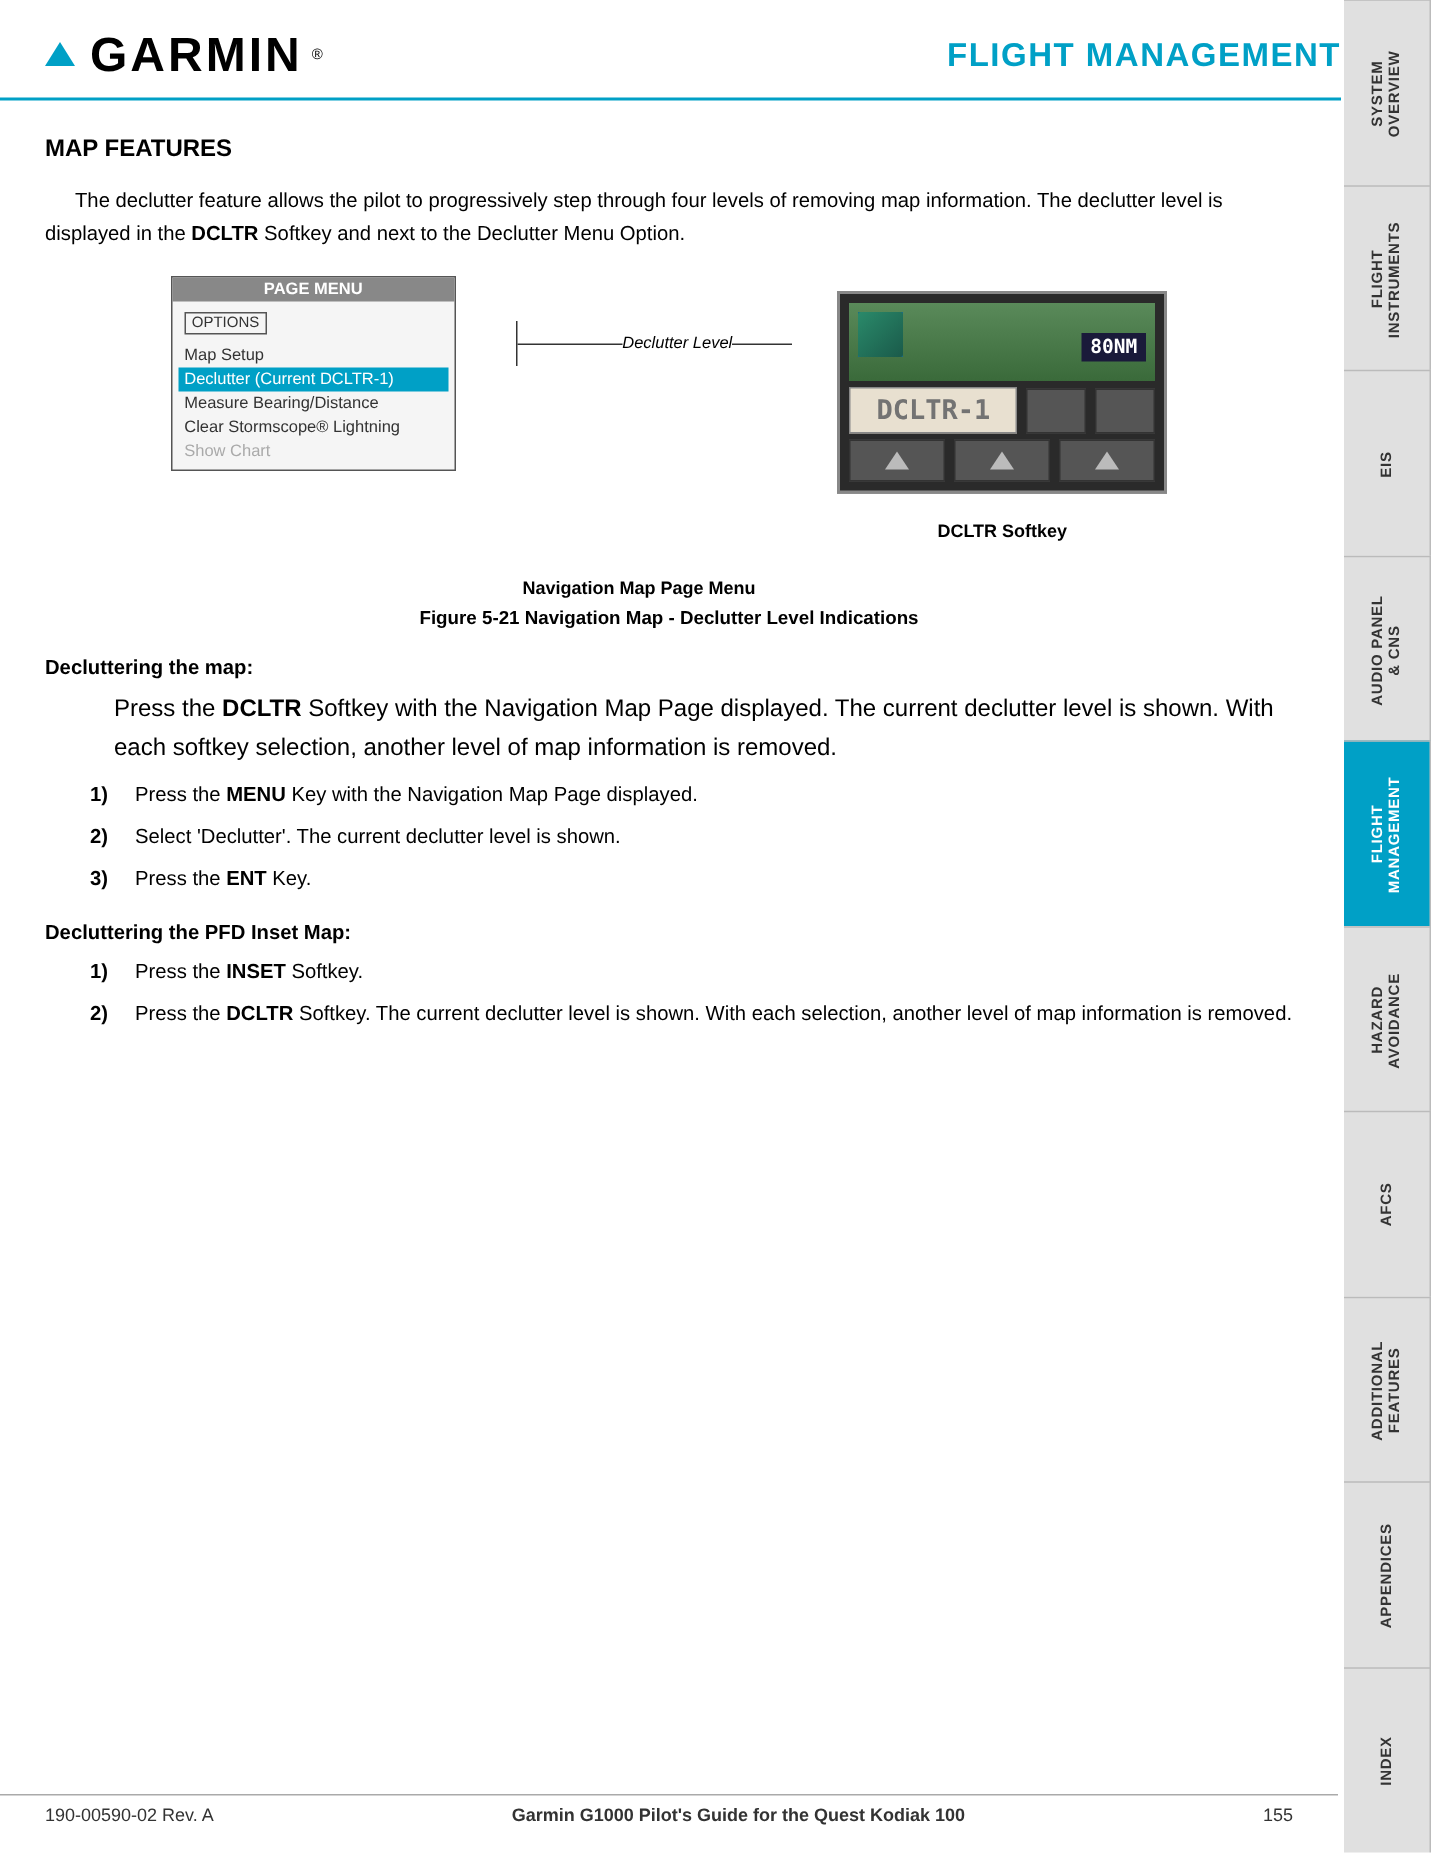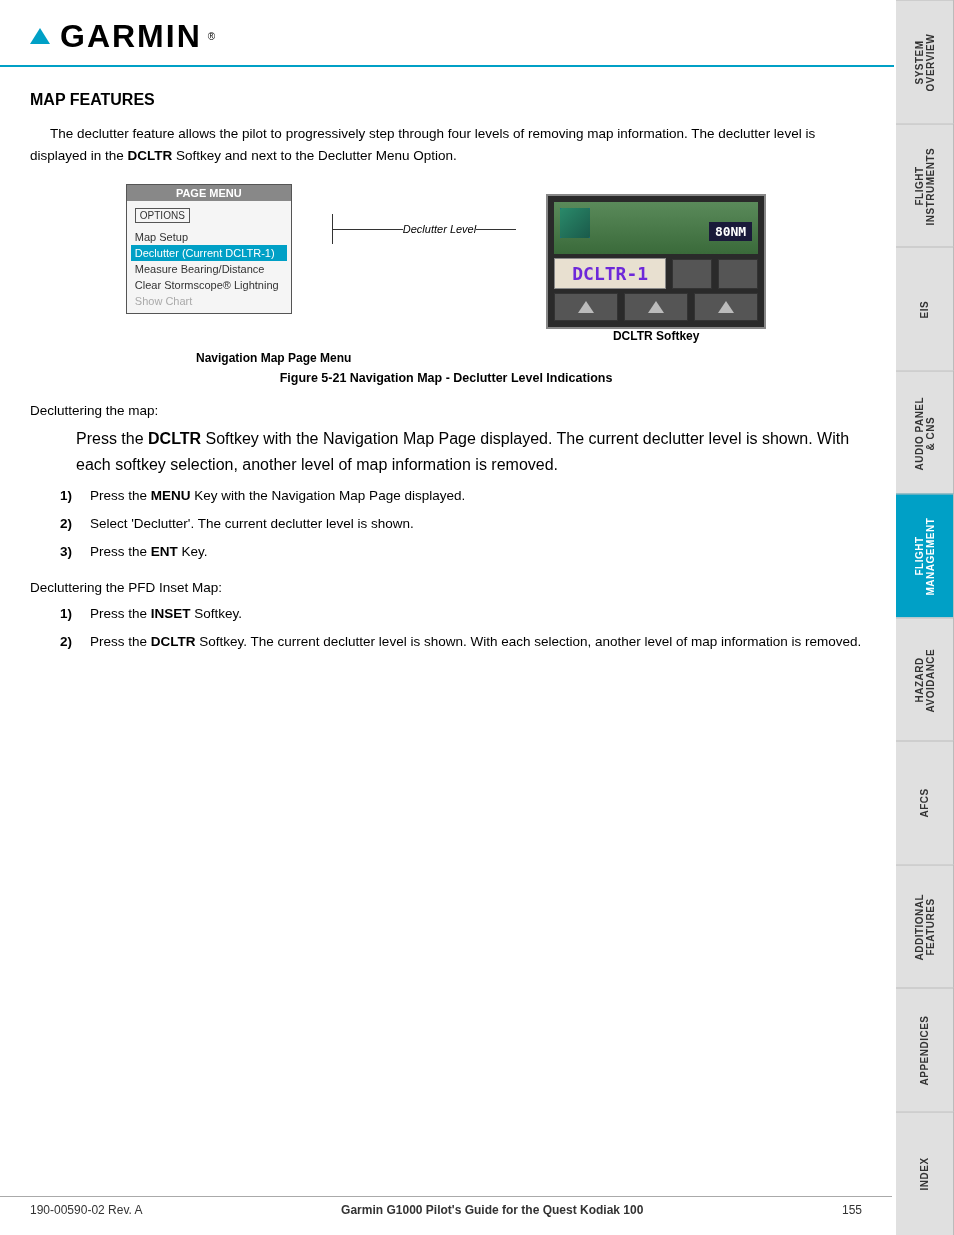--- a/index.html
+++ b/index.html
@@ -316,6 +316,7 @@
     <span class="garmin-text">GARMIN</span>
       <span class="garmin-reg">®</span>
   </div>
+  <div class="header-title">FLIGHT MANAGEMENT</div>
 </div>
 
 <div class="sidebar">

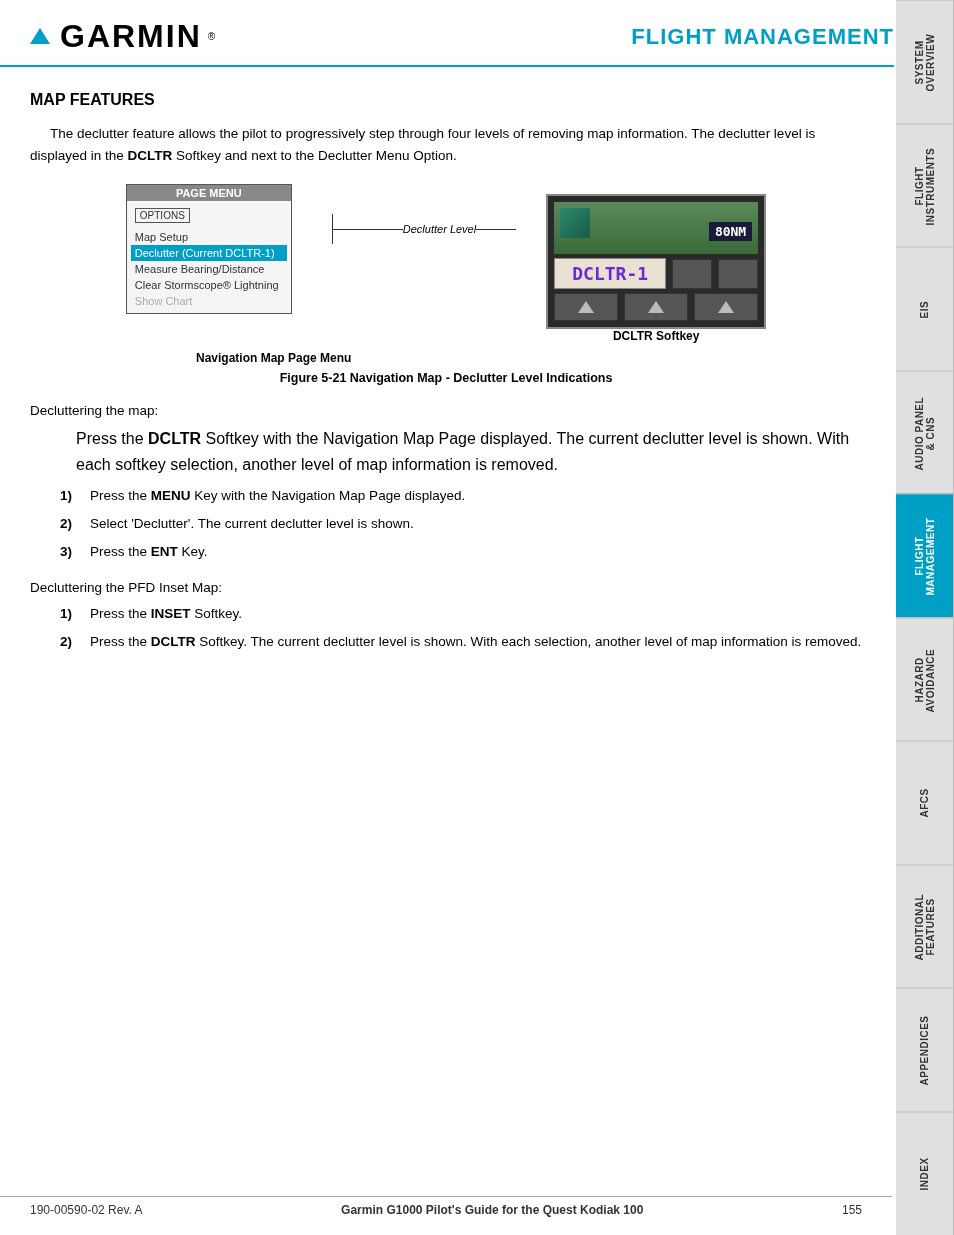--- a/index.html
+++ b/index.html
@@ -132,7 +132,7 @@
     .page-menu {
       border: 1px solid #555;
       background: #f5f5f5;
-      width: 166px;
+      width: 190px;
       font-size: 11px;
     }
     .page-menu-title {

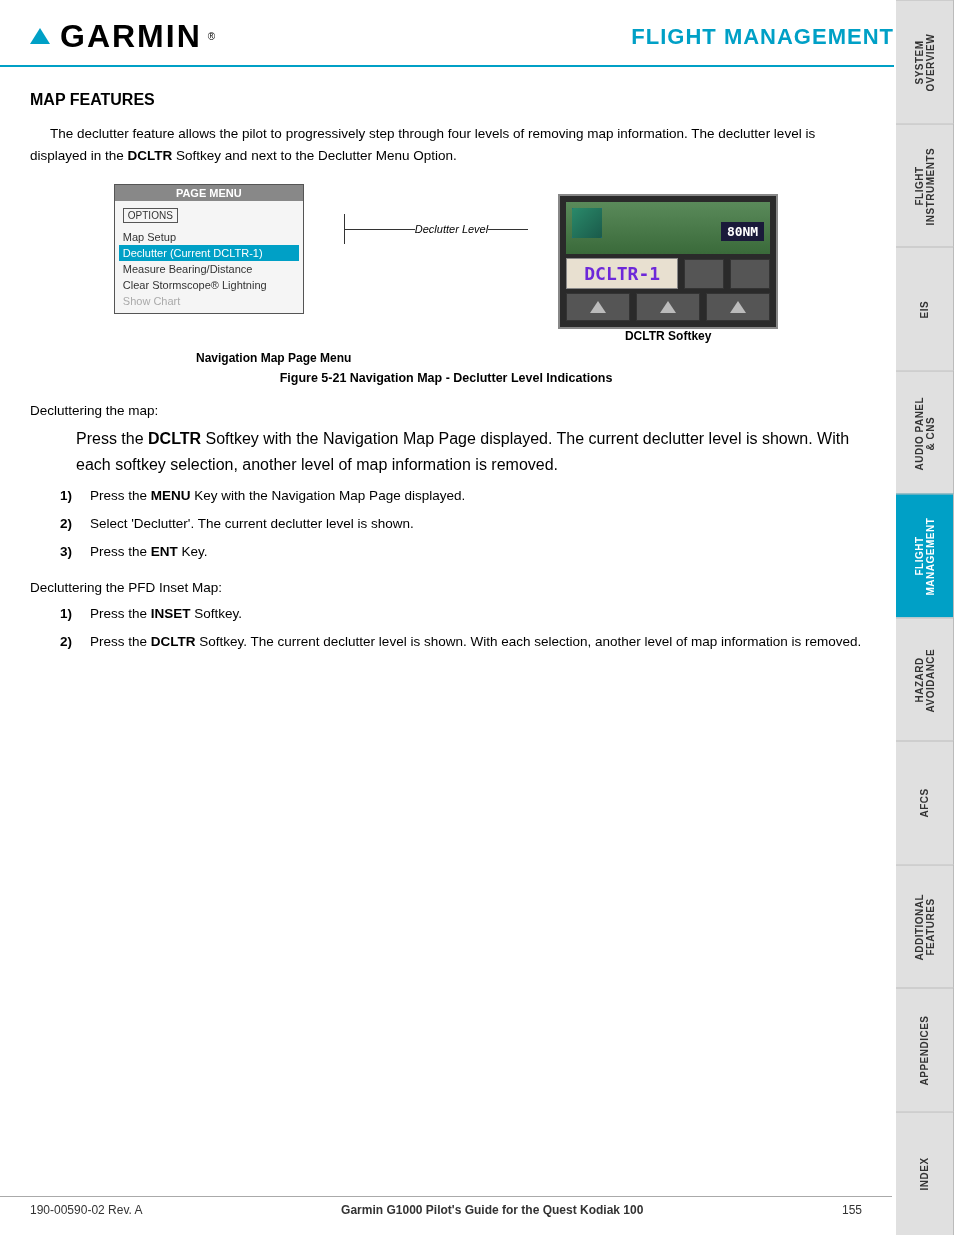--- a/index.html
+++ b/index.html
@@ -206,7 +206,7 @@
       border: 1px solid #888;
       font-size: 18px;
       font-weight: bold;
-      color: #6d28d9;
+      color: #737373;
       padding: 4px 10px;
       font-family: monospace;
       flex: 1;

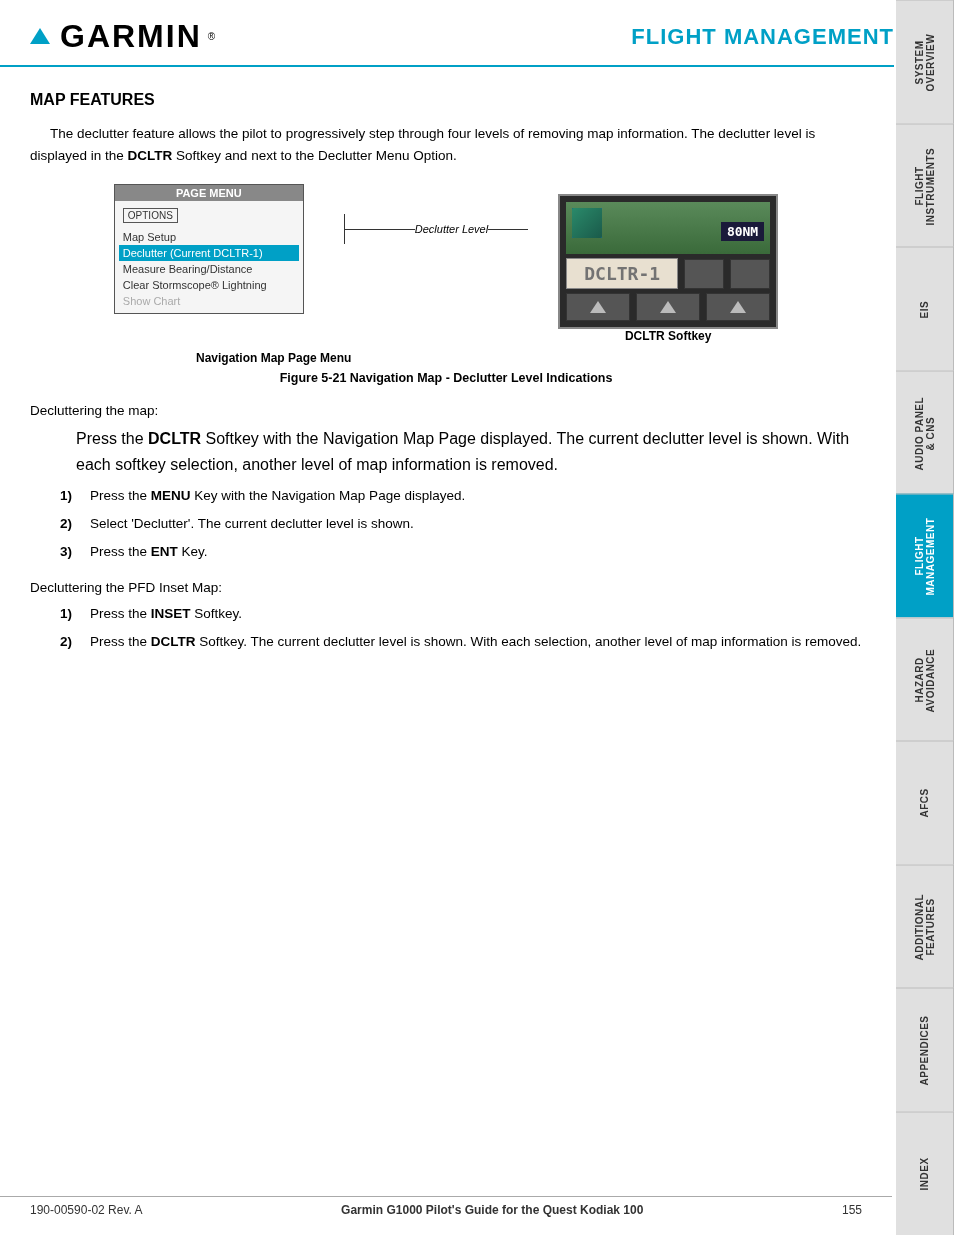--- a/index.html
+++ b/index.html
@@ -393,7 +393,7 @@
             </div>
           </div>
         </div>
-        <div class="fig-label" style="margin-top:0;font-size:12px;font-weight:bold;">DCLTR Softkey</div>
+        <div class="fig-label" style="margin-top:18px;font-size:12px;font-weight:bold;">DCLTR Softkey</div>
       </div>
     </div>
 

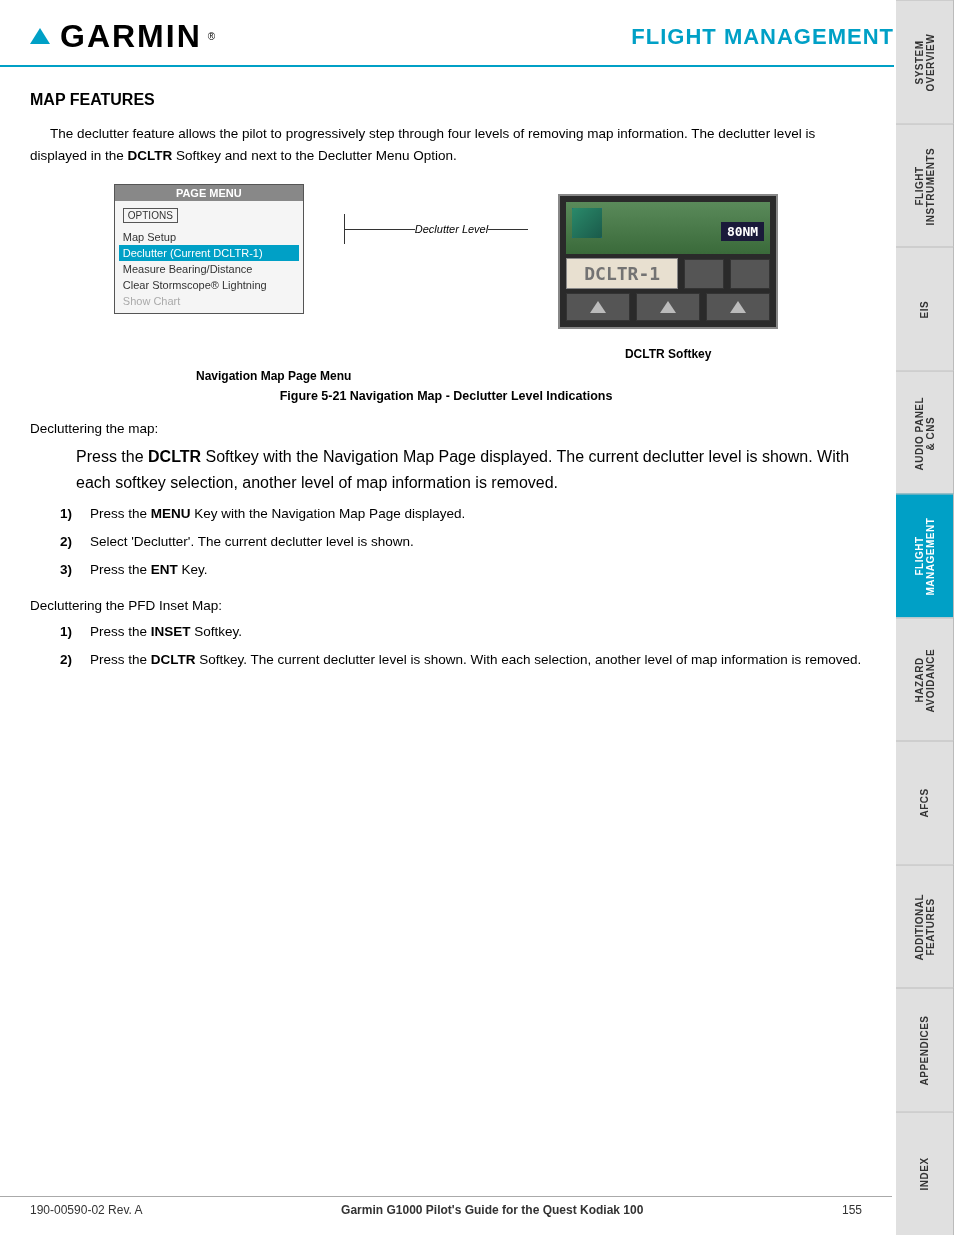--- a/index.html
+++ b/index.html
@@ -397,7 +397,7 @@
       </div>
     </div>
 
-    <div style="display:flex;justify-content:space-between;width:500px;margin-top:0;">
+    <div style="display:flex;justify-content:center;width:500px;margin-top:16px;">
       <div class="fig-label">Navigation Map Page Menu</div>
       <div style="width:40px;"></div>
     </div>

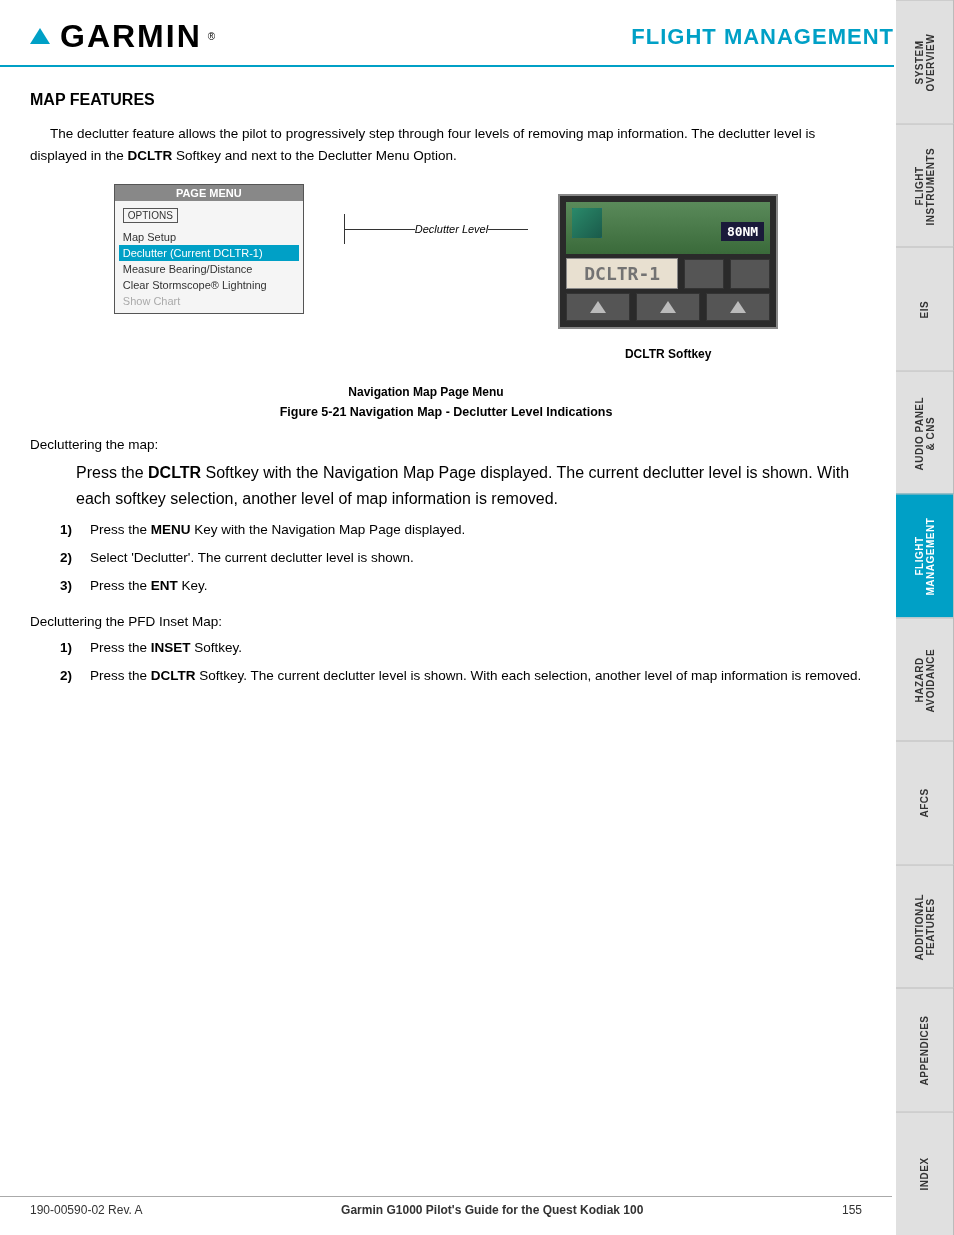--- a/index.html
+++ b/index.html
@@ -247,7 +247,7 @@
     
     .subsection-title {
       font-size: 13.5px;
-      font-weight: normal;
+      font-weight: bold;
       margin-top: 18px;
       margin-bottom: 8px;
     }

